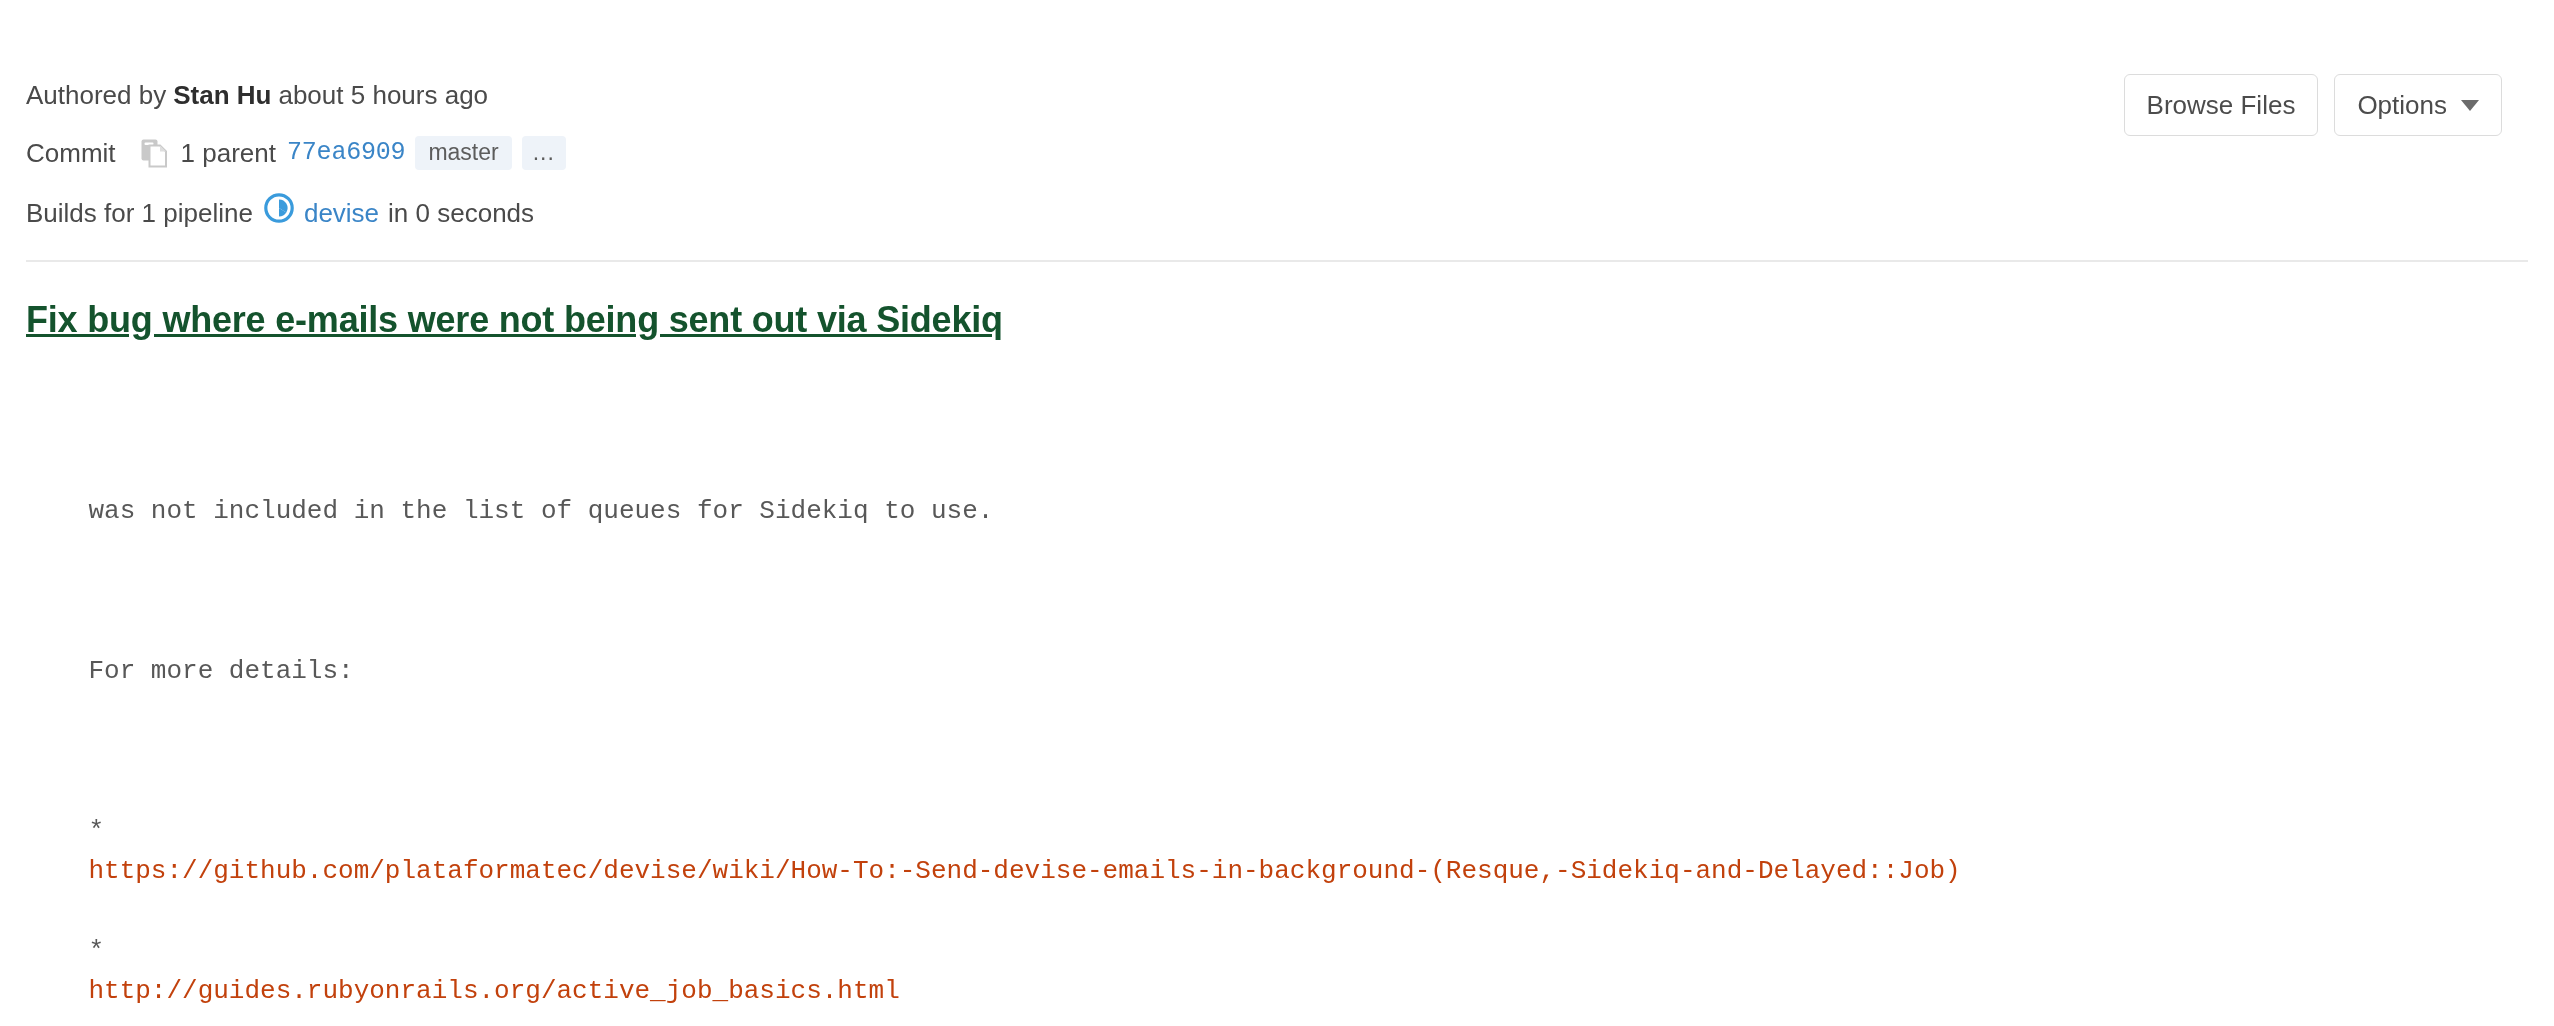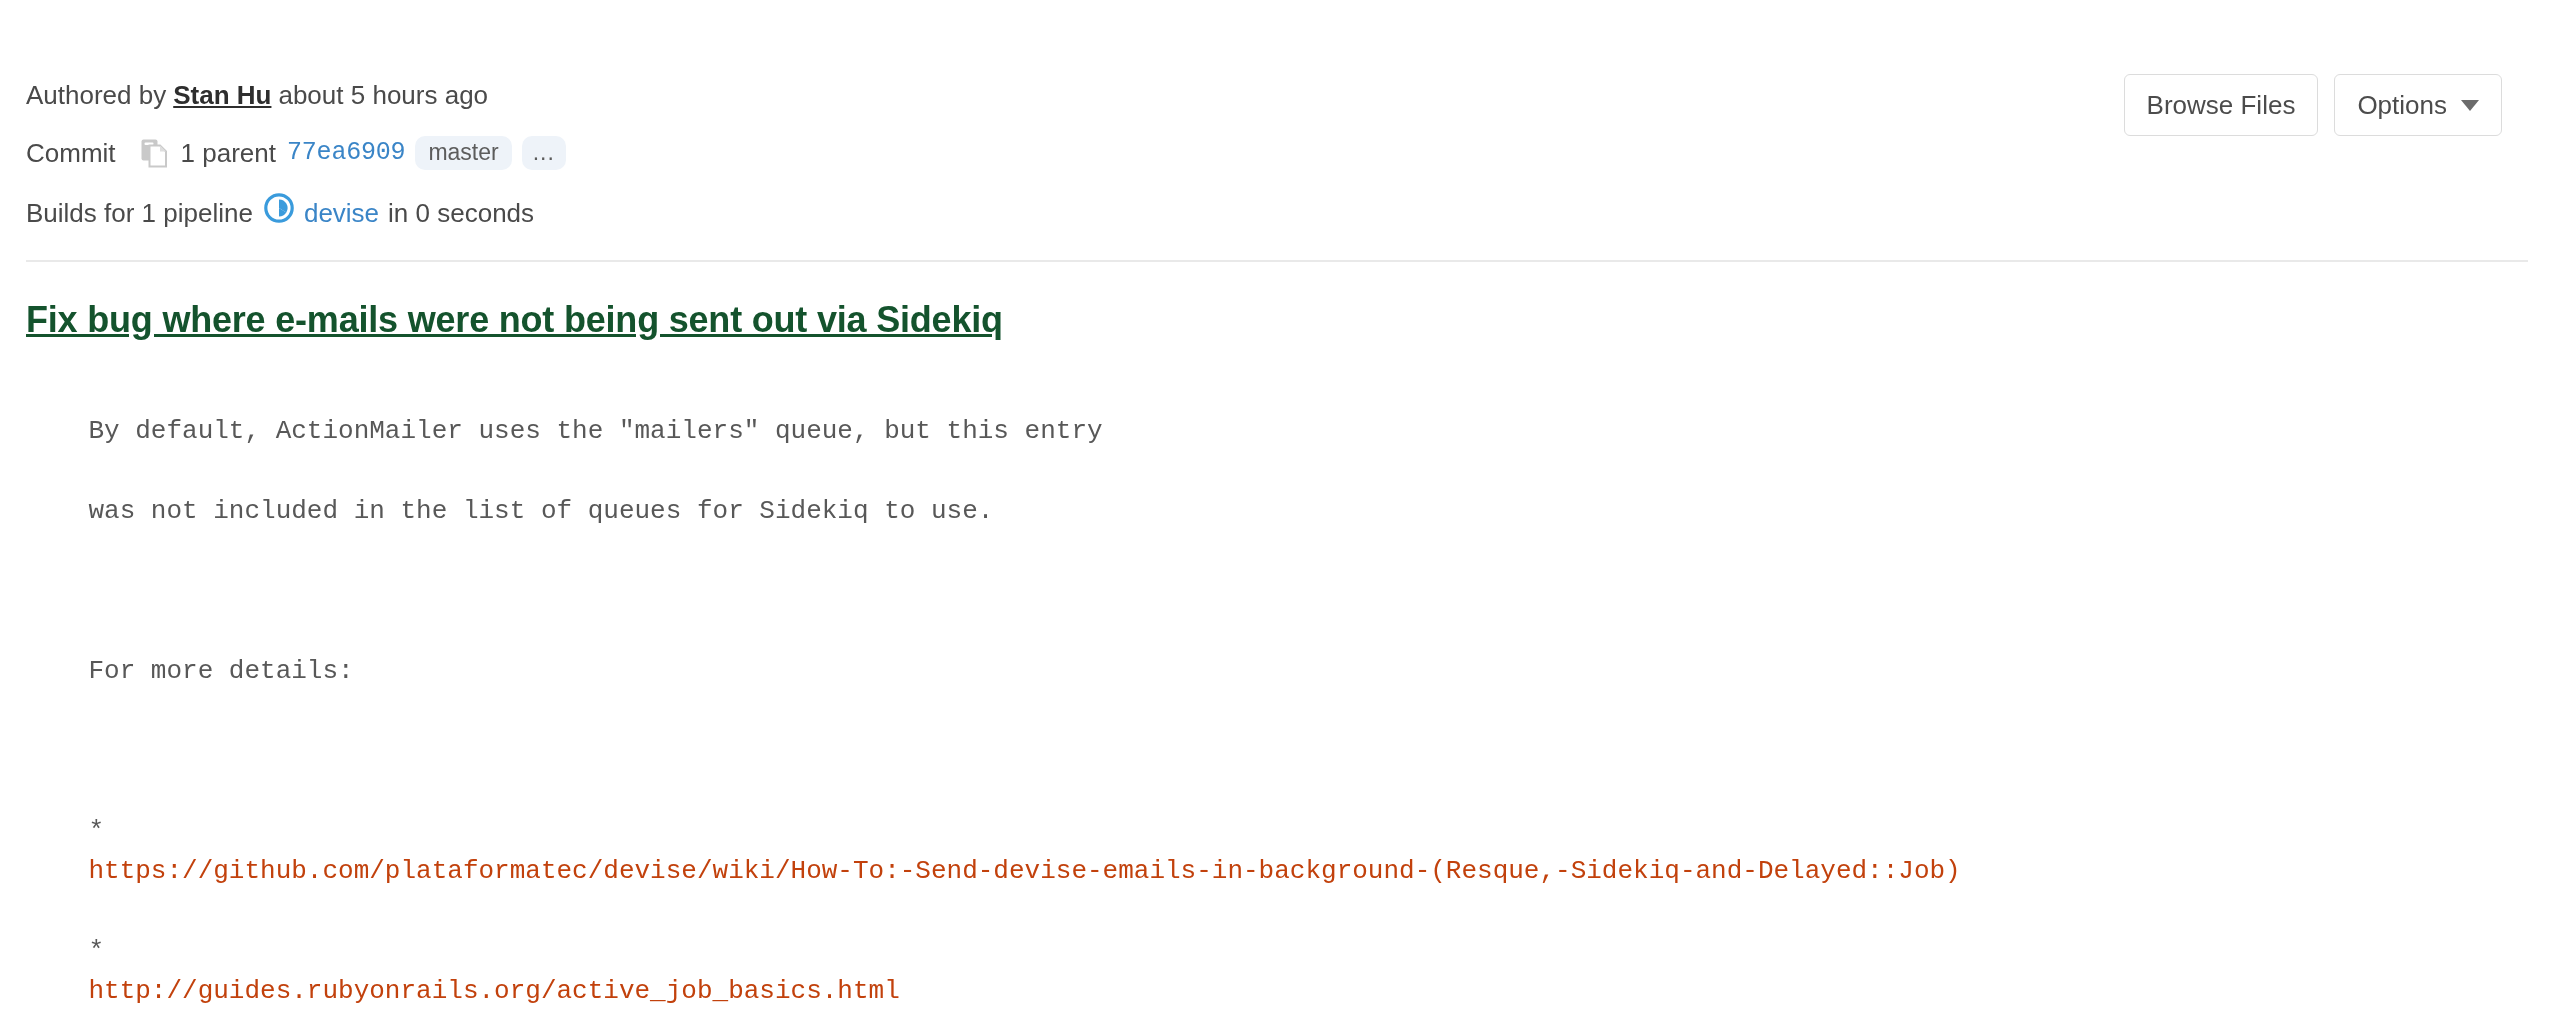--- a/index.html
+++ b/index.html
@@ -43,7 +43,6 @@
     font-weight: 700;
     color: #2e2e2e;
     margin: 0 7px 0 7px;
-    text-decoration: underline;
   }
   .txt { white-space: pre; }
   .lnk {

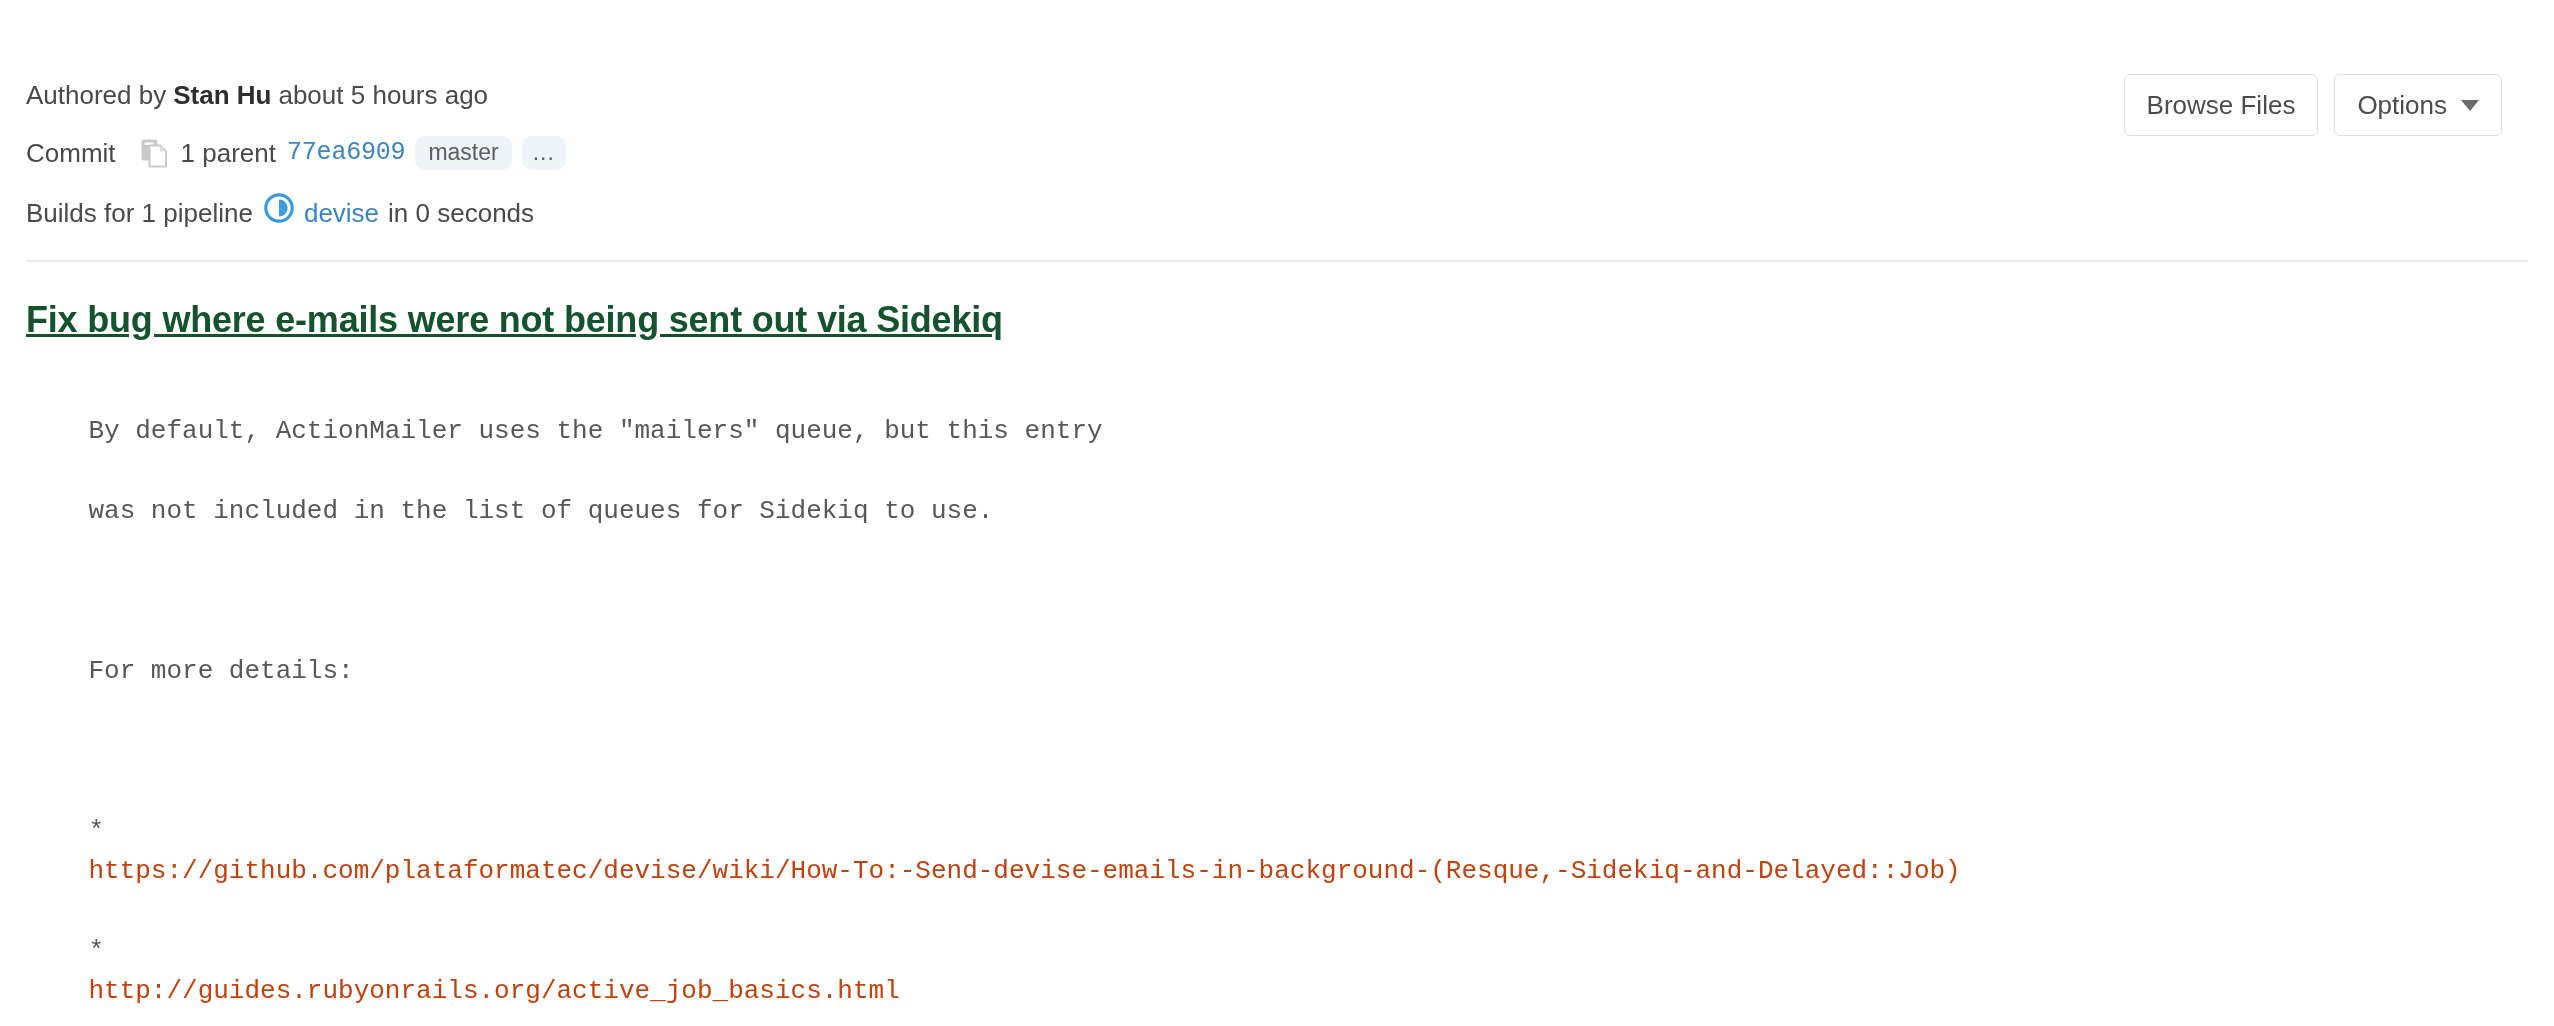--- a/index.html
+++ b/index.html
@@ -72,7 +72,7 @@
     background: #eef3f9;
     color: #5c5c5c;
     font-size: 23px;
-    border-radius: 10px;
+    border-radius: 4px;
     padding: 4px 13px 6px 13px;
     margin-left: 10px;
     line-height: 28px;

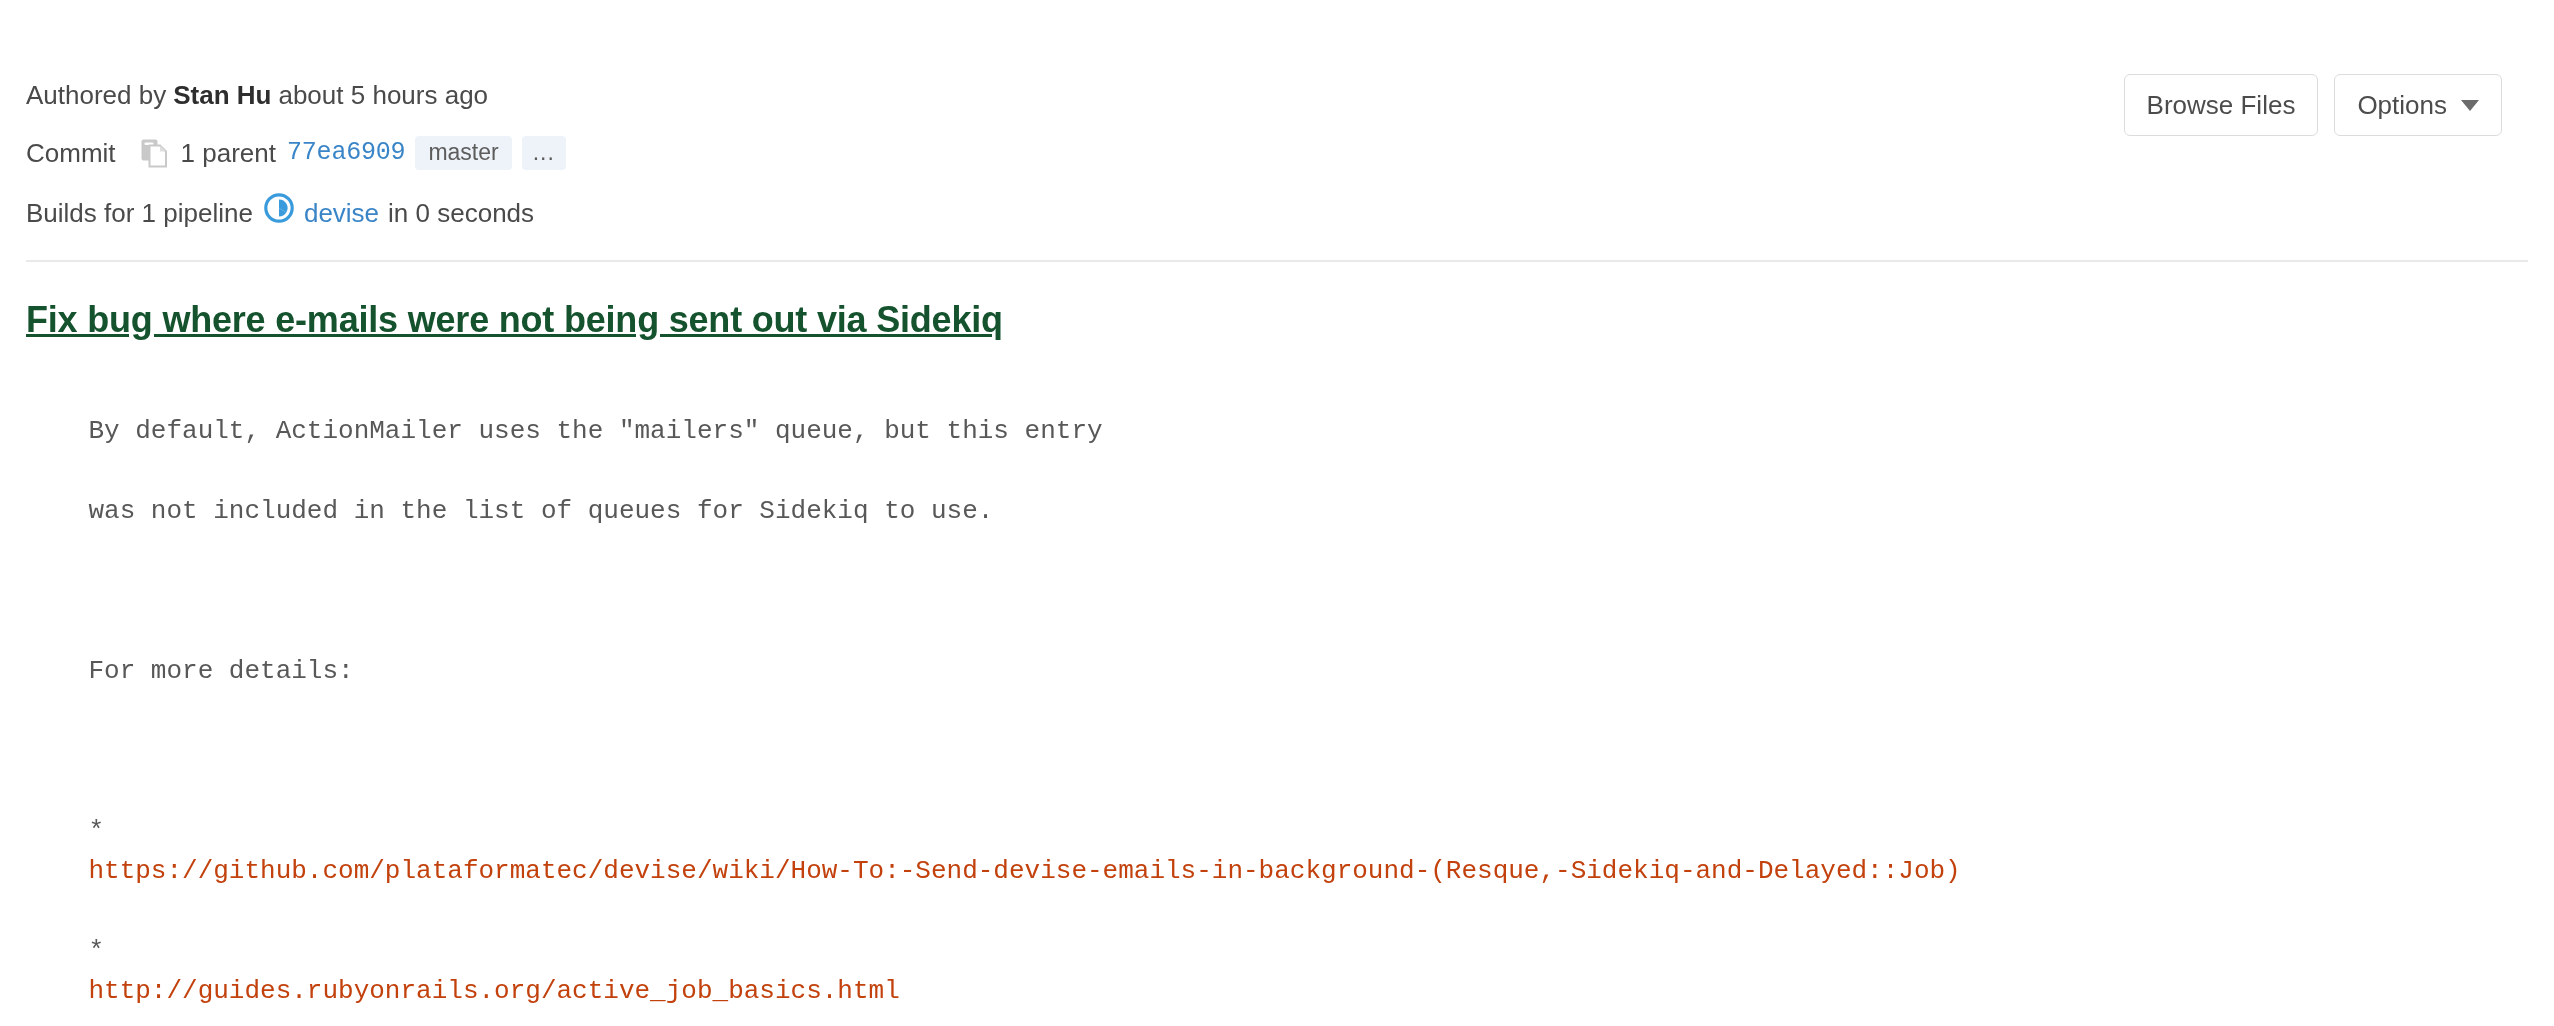--- a/index.html
+++ b/index.html
@@ -213,7 +213,7 @@
   <h1 class="commit-title">Fix bug where e-mails were not being sent out via Sidekiq</h1>
 
   <div class="commit-body">
-    <span>By default, ActionMailer uses the "mailers" queue, but this entry</span><br>
+    <br>
     <span>was not included in the list of queues for Sidekiq to use.</span><br>
     <br>
     <span>For more details:</span><br>

